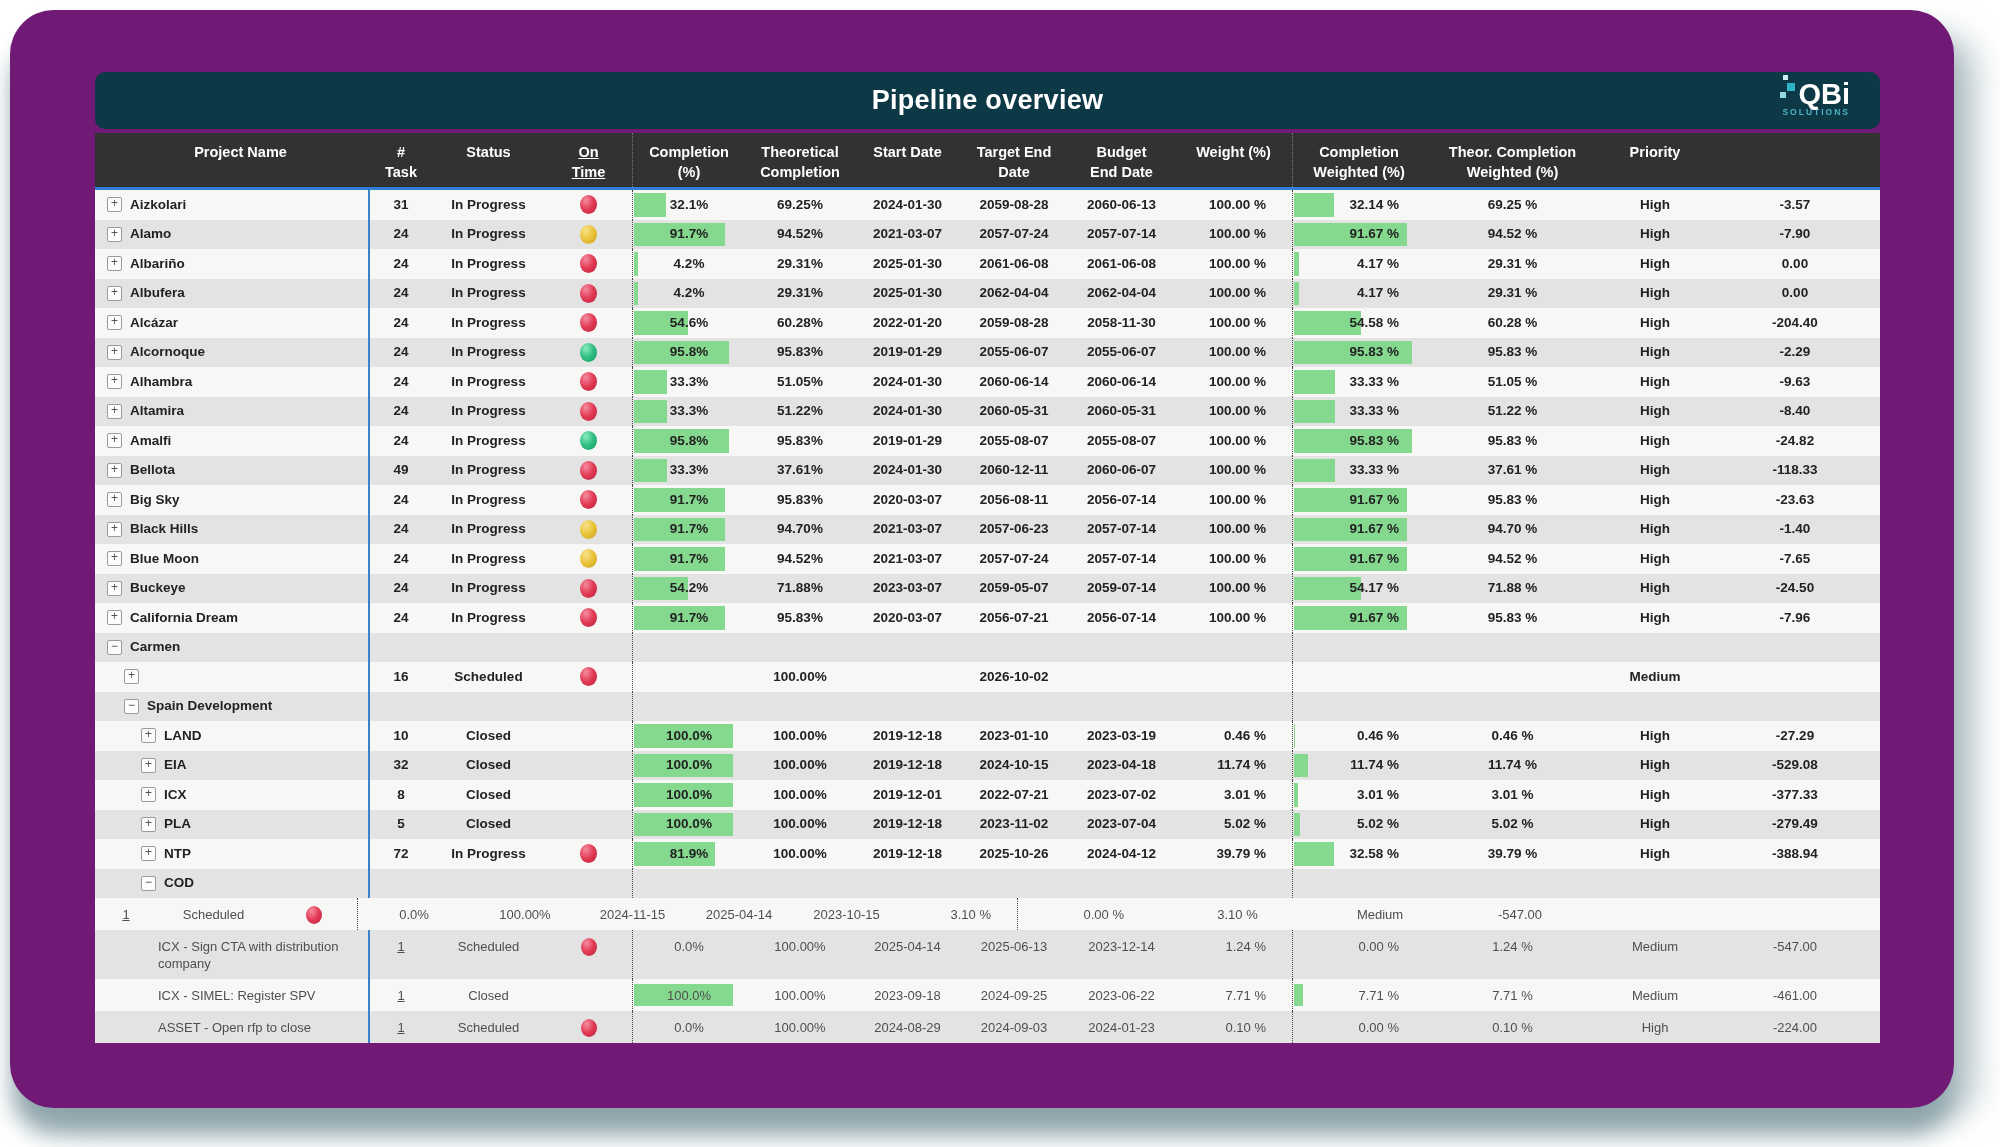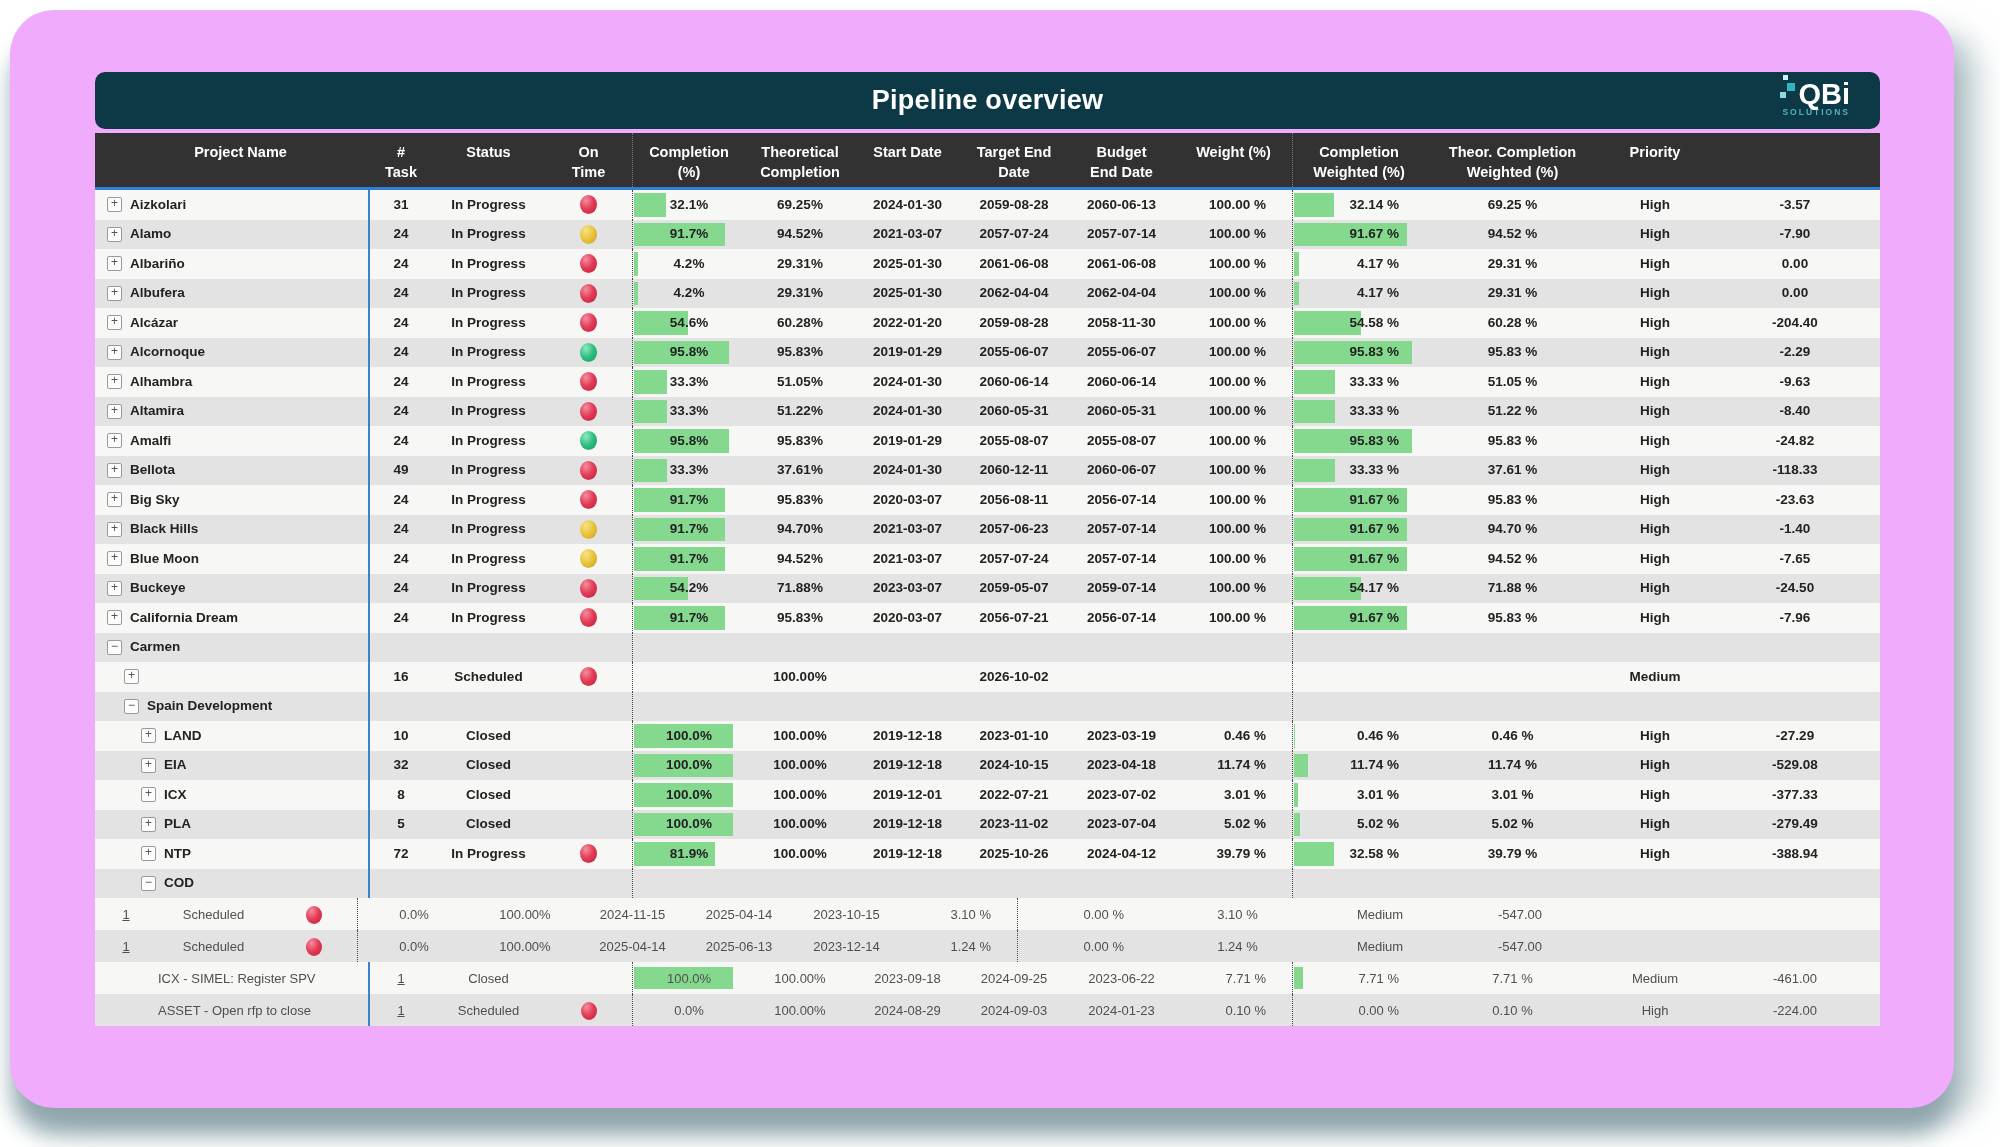--- a/index.html
+++ b/index.html
@@ -9,7 +9,7 @@
   }
   .card{
     position:absolute;left:10px;top:10px;width:1944px;height:1098px;
-    background:#f0abfc;border-radius:44px;
+    background:#701a75;border-radius:44px;
     box-shadow:0 28px 22px -2px rgba(139,162,170,0.95), 28px 18px 30px -4px rgba(139,162,170,0.55);
   }
   .report{position:absolute;left:85px;top:62px;width:1785px;}

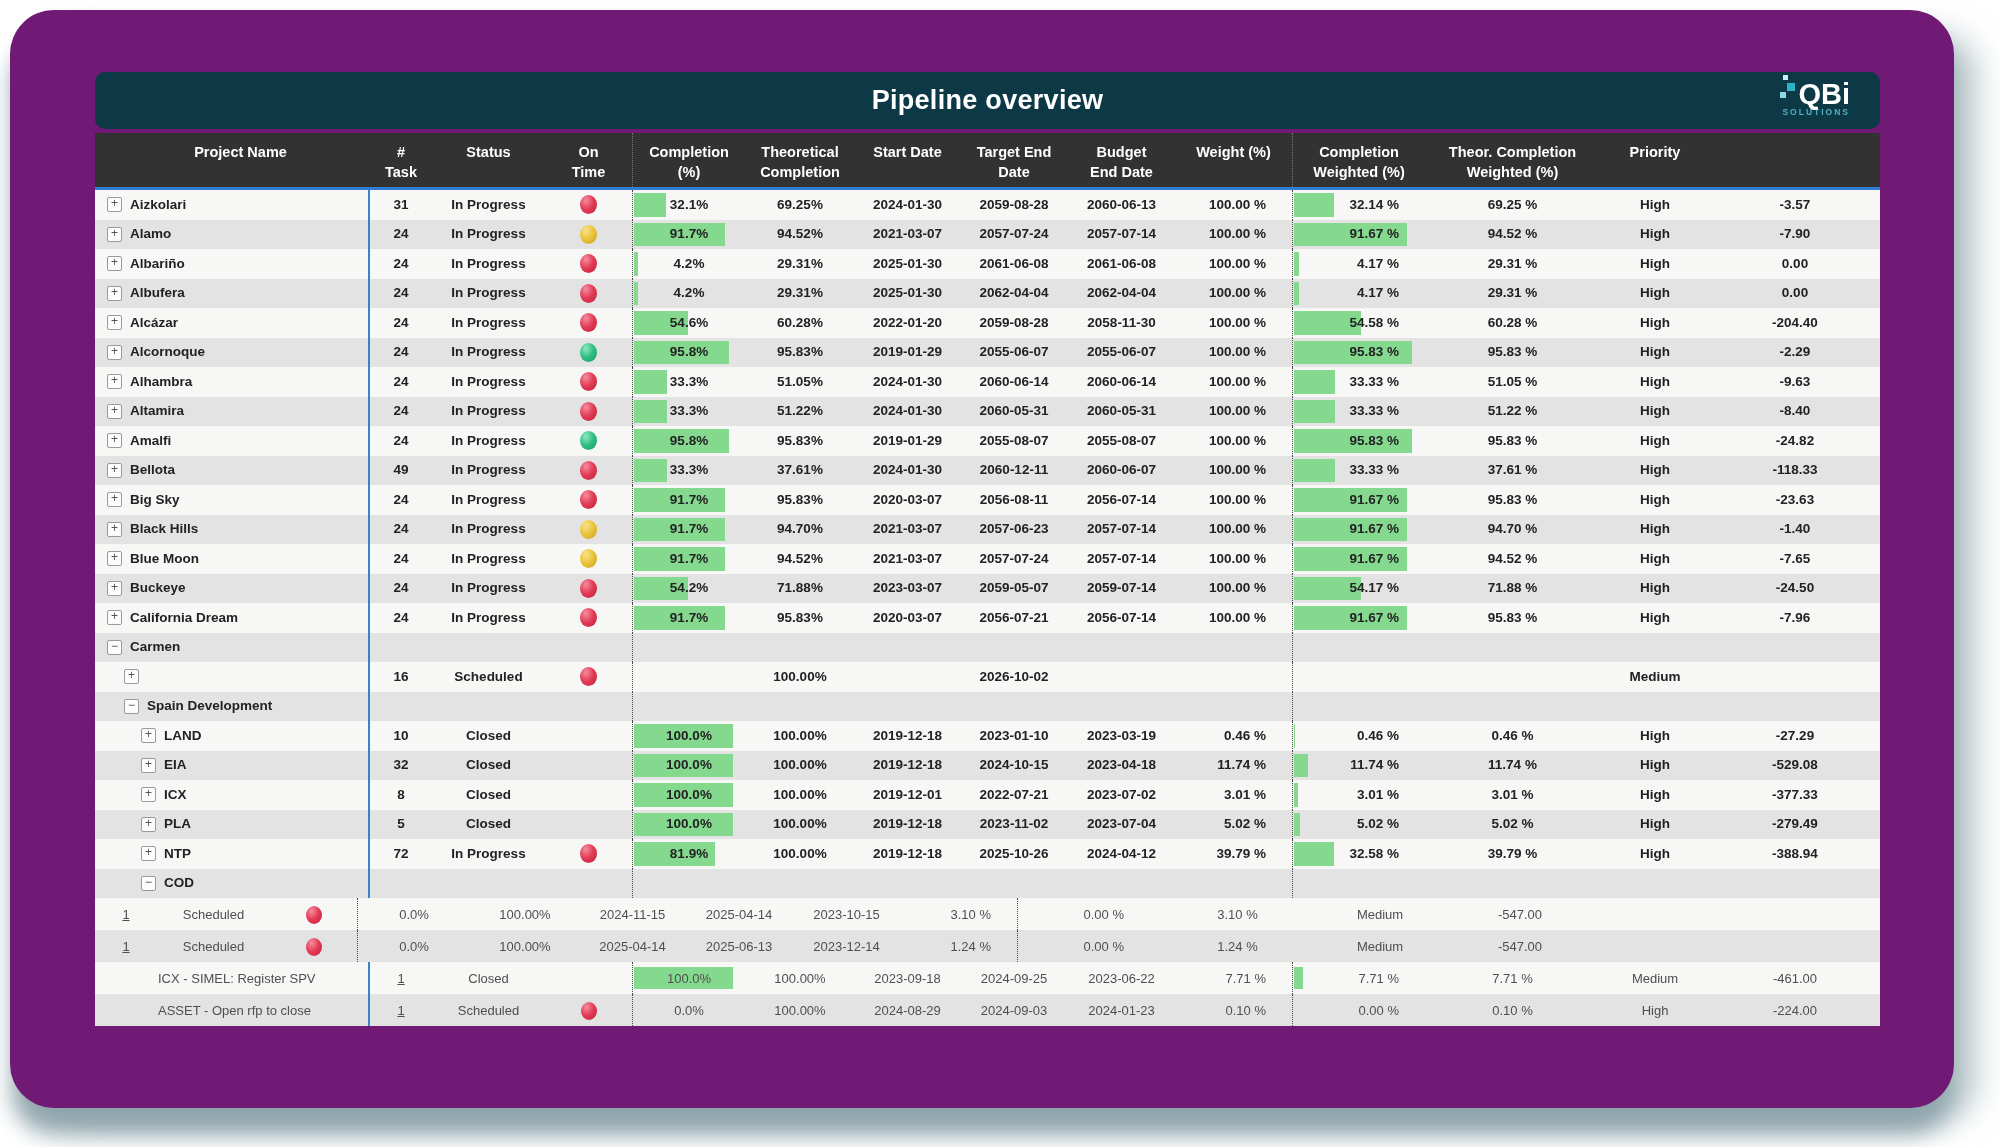--- a/index.html
+++ b/index.html
@@ -39,7 +39,7 @@
   .hrow .c-comp,.hrow .c-cw{border-left:1px dotted #777;}
   
   .c-name{width:275px;padding-left:16px;}  .c-task{width:62px;}  .c-status{width:113px;}
-  .c-dot{width:87px;}    .c-comp{width:113px;} .c-theo{width:110px;}
+  .c-dot{width:87px;text-decoration:underline;}    .c-comp{width:113px;} .c-theo{width:110px;}
   .c-start{width:105px;} .c-target{width:108px;}.c-budget{width:107px;}
   .c-weight{width:117px;}.c-cw{width:133px;}   .c-tw{width:175px;}
   .c-priority{width:110px;}.c-delay{width:170px;}

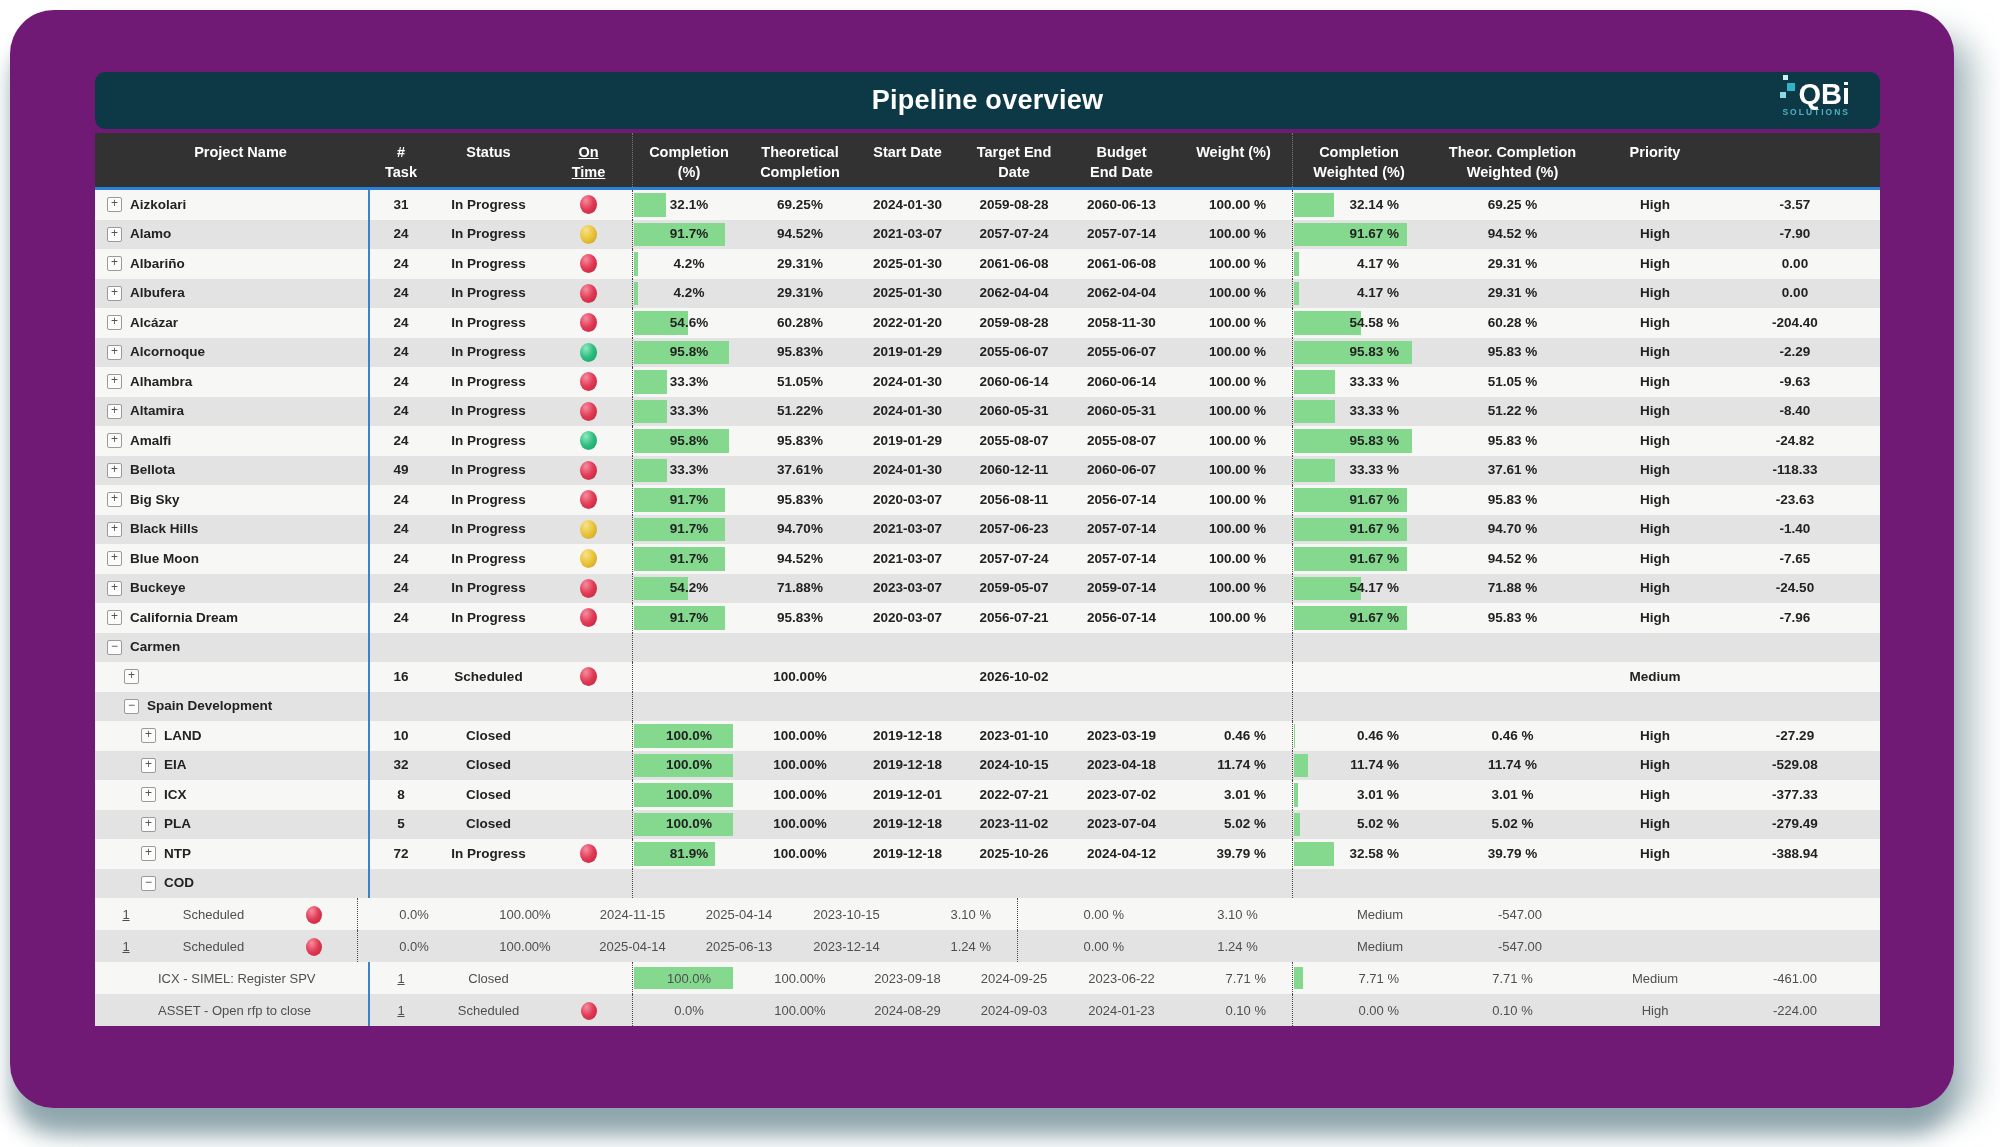--- a/index.html
+++ b/index.html
@@ -1294,6 +1294,9 @@
           </div>
         </div>
         <div class="row even milestone">
+          <div class="c c-name" style="padding-left: 63px;">
+            <span class="nm">ICX - Sign CTA with distribution company</span>
+          </div>
           <div class="c c-task">
             <span class="task">1</span>
           </div>

